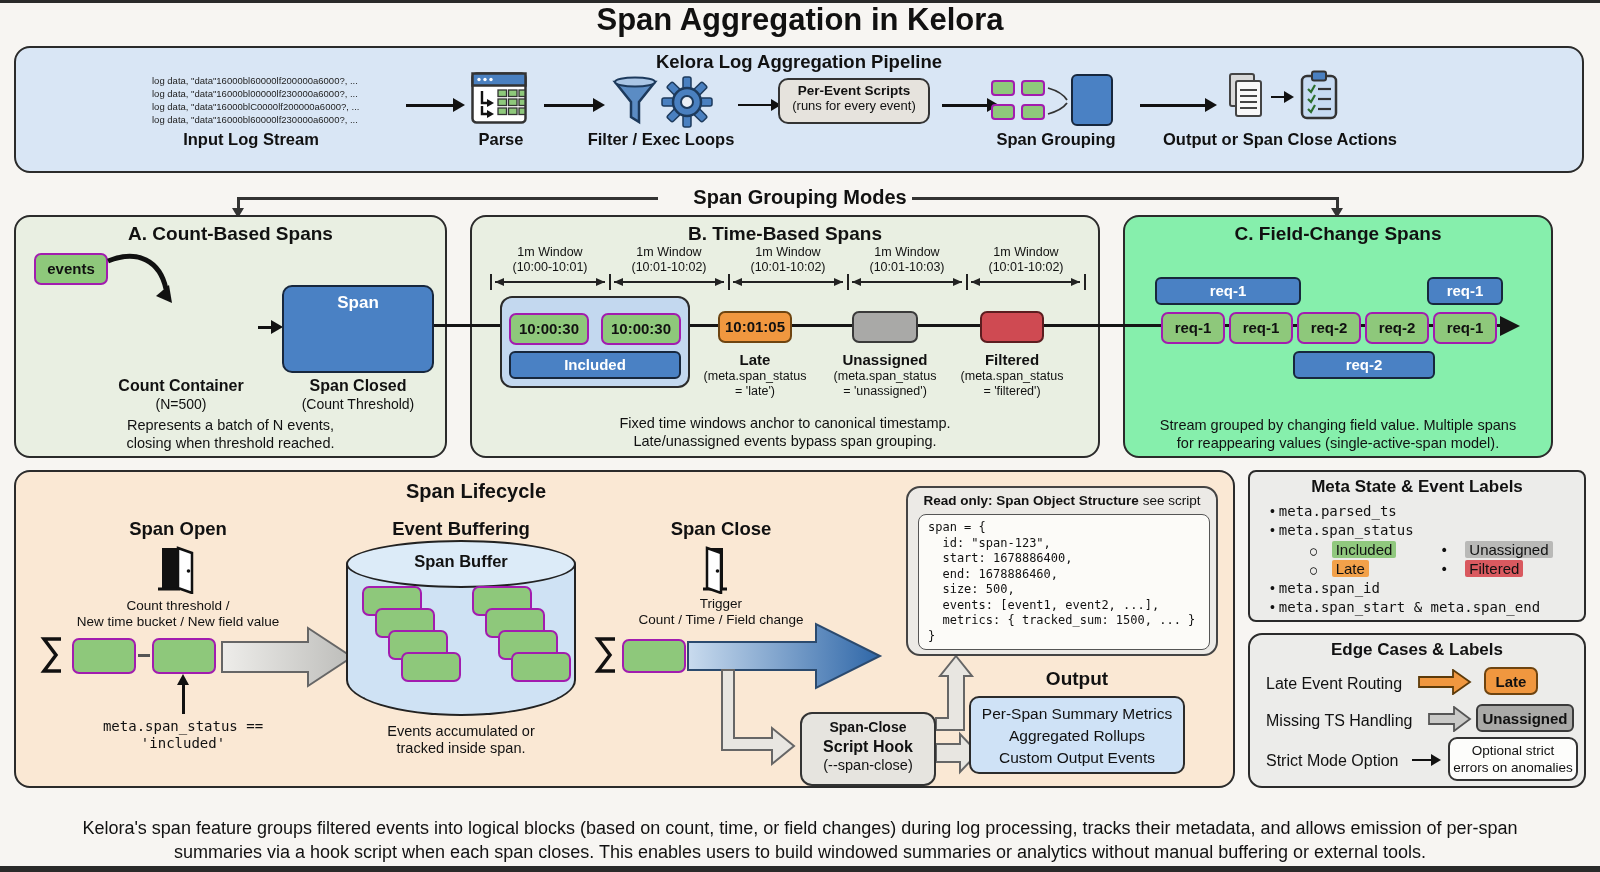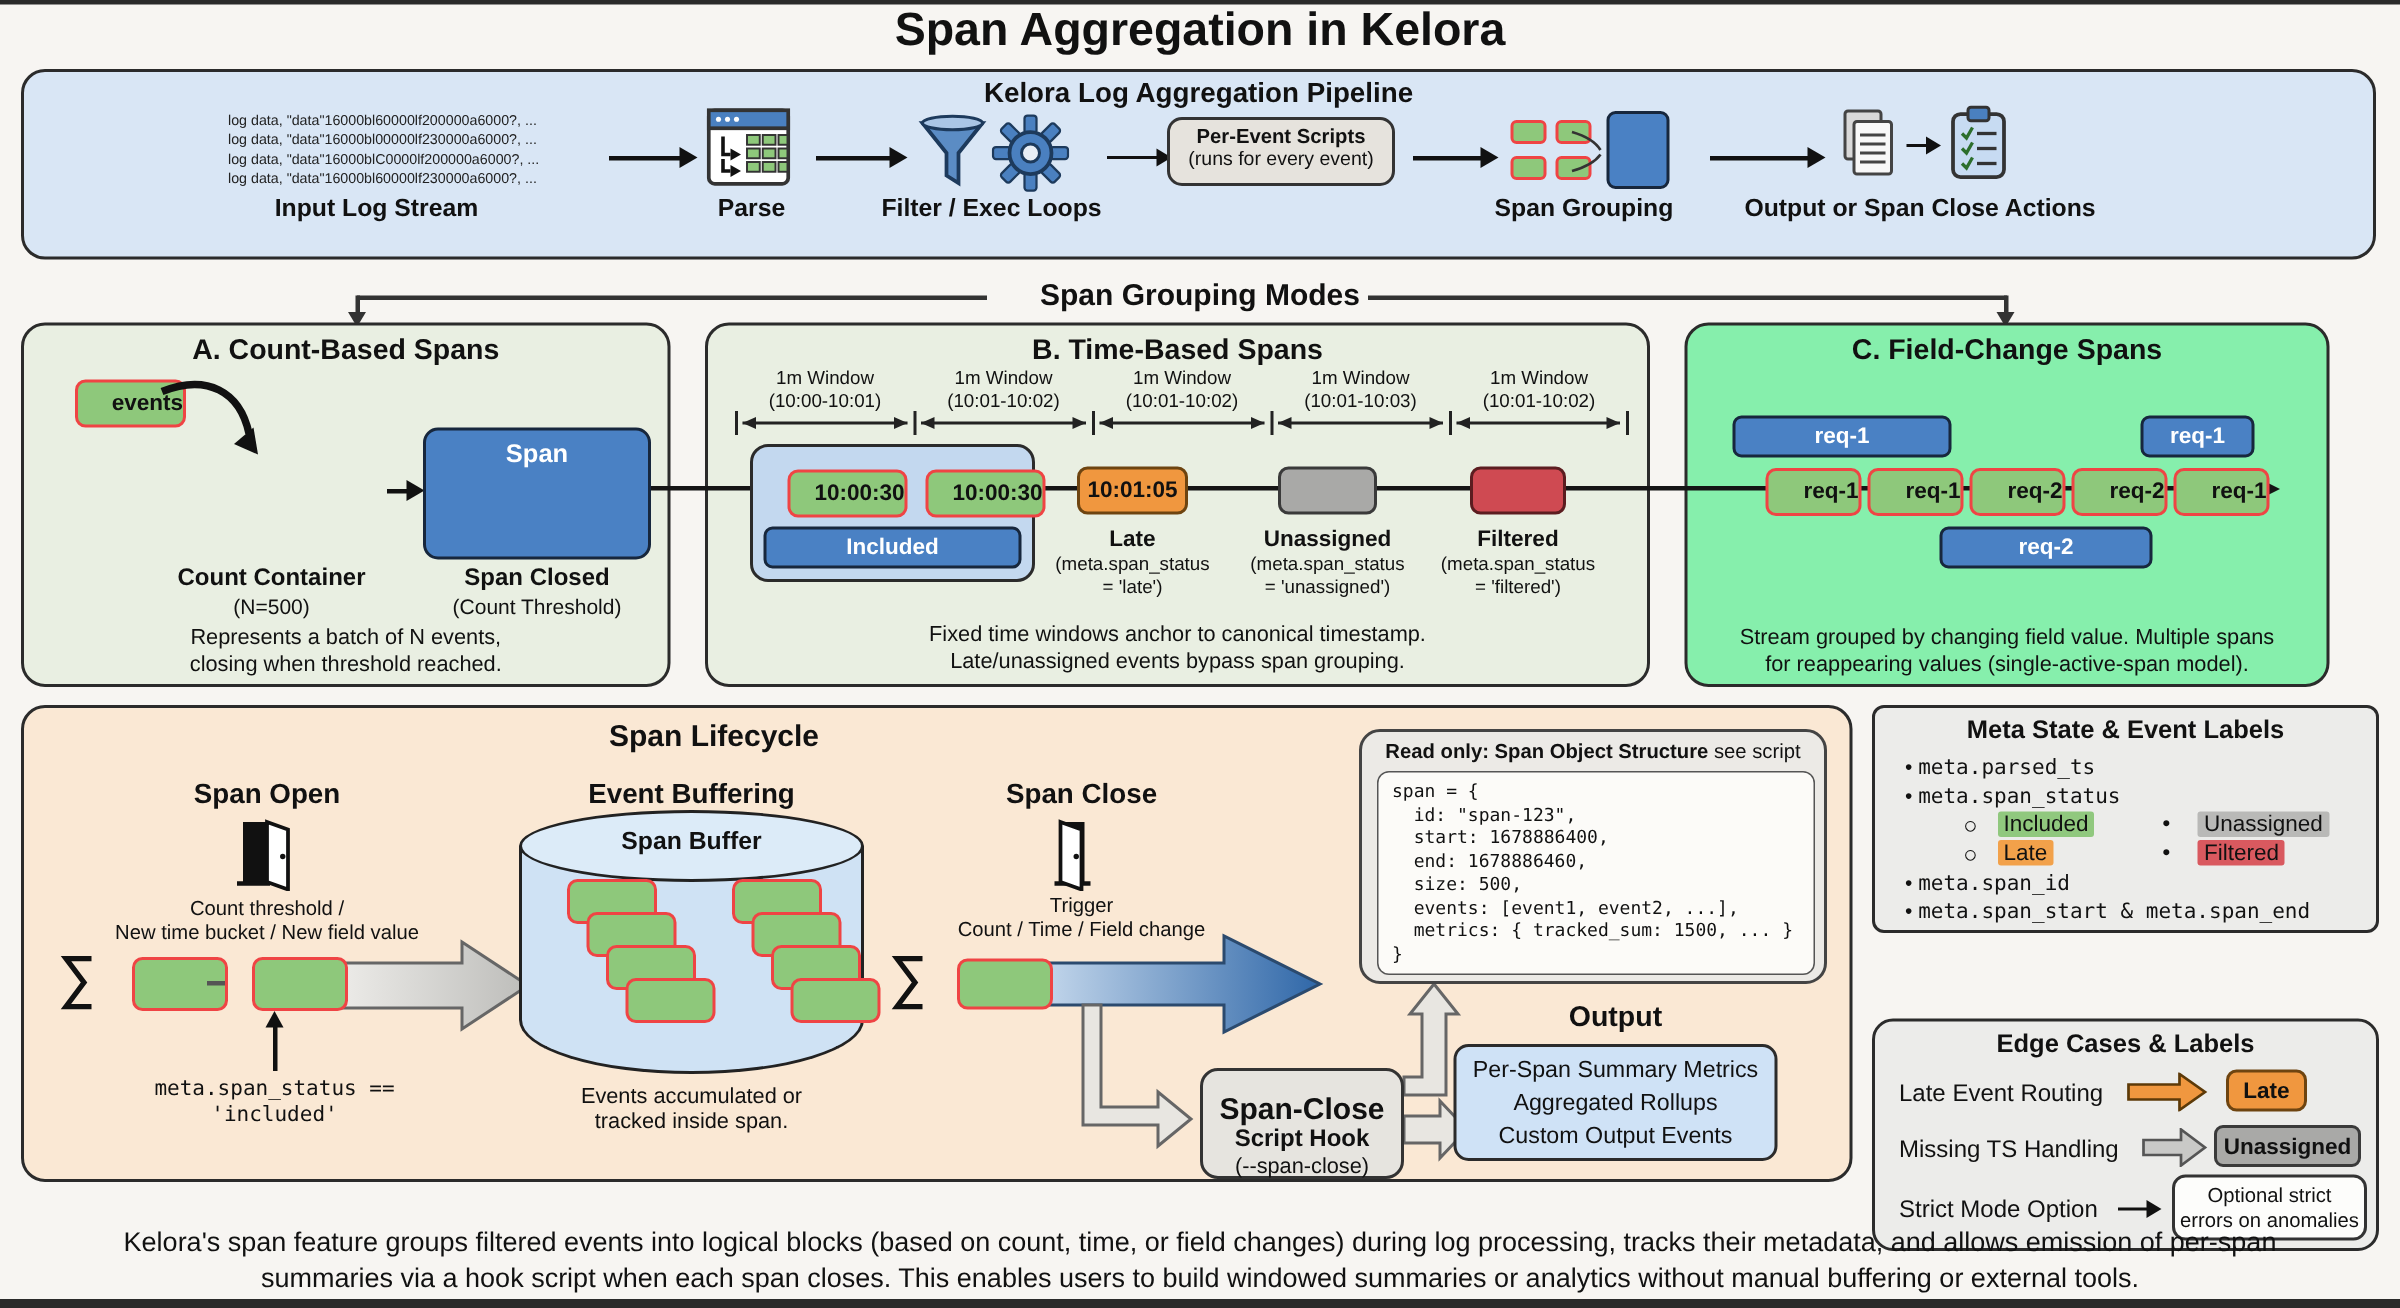--- a/index.html
+++ b/index.html
@@ -10,7 +10,7 @@
   .mono{font-family:"DejaVu Sans Mono",monospace;}
   .panel{position:absolute;border:2.5px solid #2b2b2b;border-radius:16px;box-sizing:border-box;}
   .ptitle{position:absolute;left:0;width:100%;text-align:center;font-weight:bold;}
-  .gbox{position:absolute;background:#8ec87b;border:2px solid #ef4444;border-radius:7px;box-sizing:border-box;text-align:right;font-weight:bold;margin-left:16px;}
+  .gbox{position:absolute;background:#8ec87b;border:2px solid #a21caf;border-radius:7px;box-sizing:border-box;text-align:center;font-weight:bold;}
   .bbar{position:absolute;background:#4a81c4;border:2px solid #17273d;border-radius:6px;box-sizing:border-box;color:#fff;font-weight:bold;text-align:center;}
   .graybox{position:absolute;background:#a9a9a7;border:2px solid #3a3a3a;border-radius:7px;box-sizing:border-box;}
   .redbox{position:absolute;background:#cf4a52;border:2px solid #5c1d20;border-radius:7px;box-sizing:border-box;}

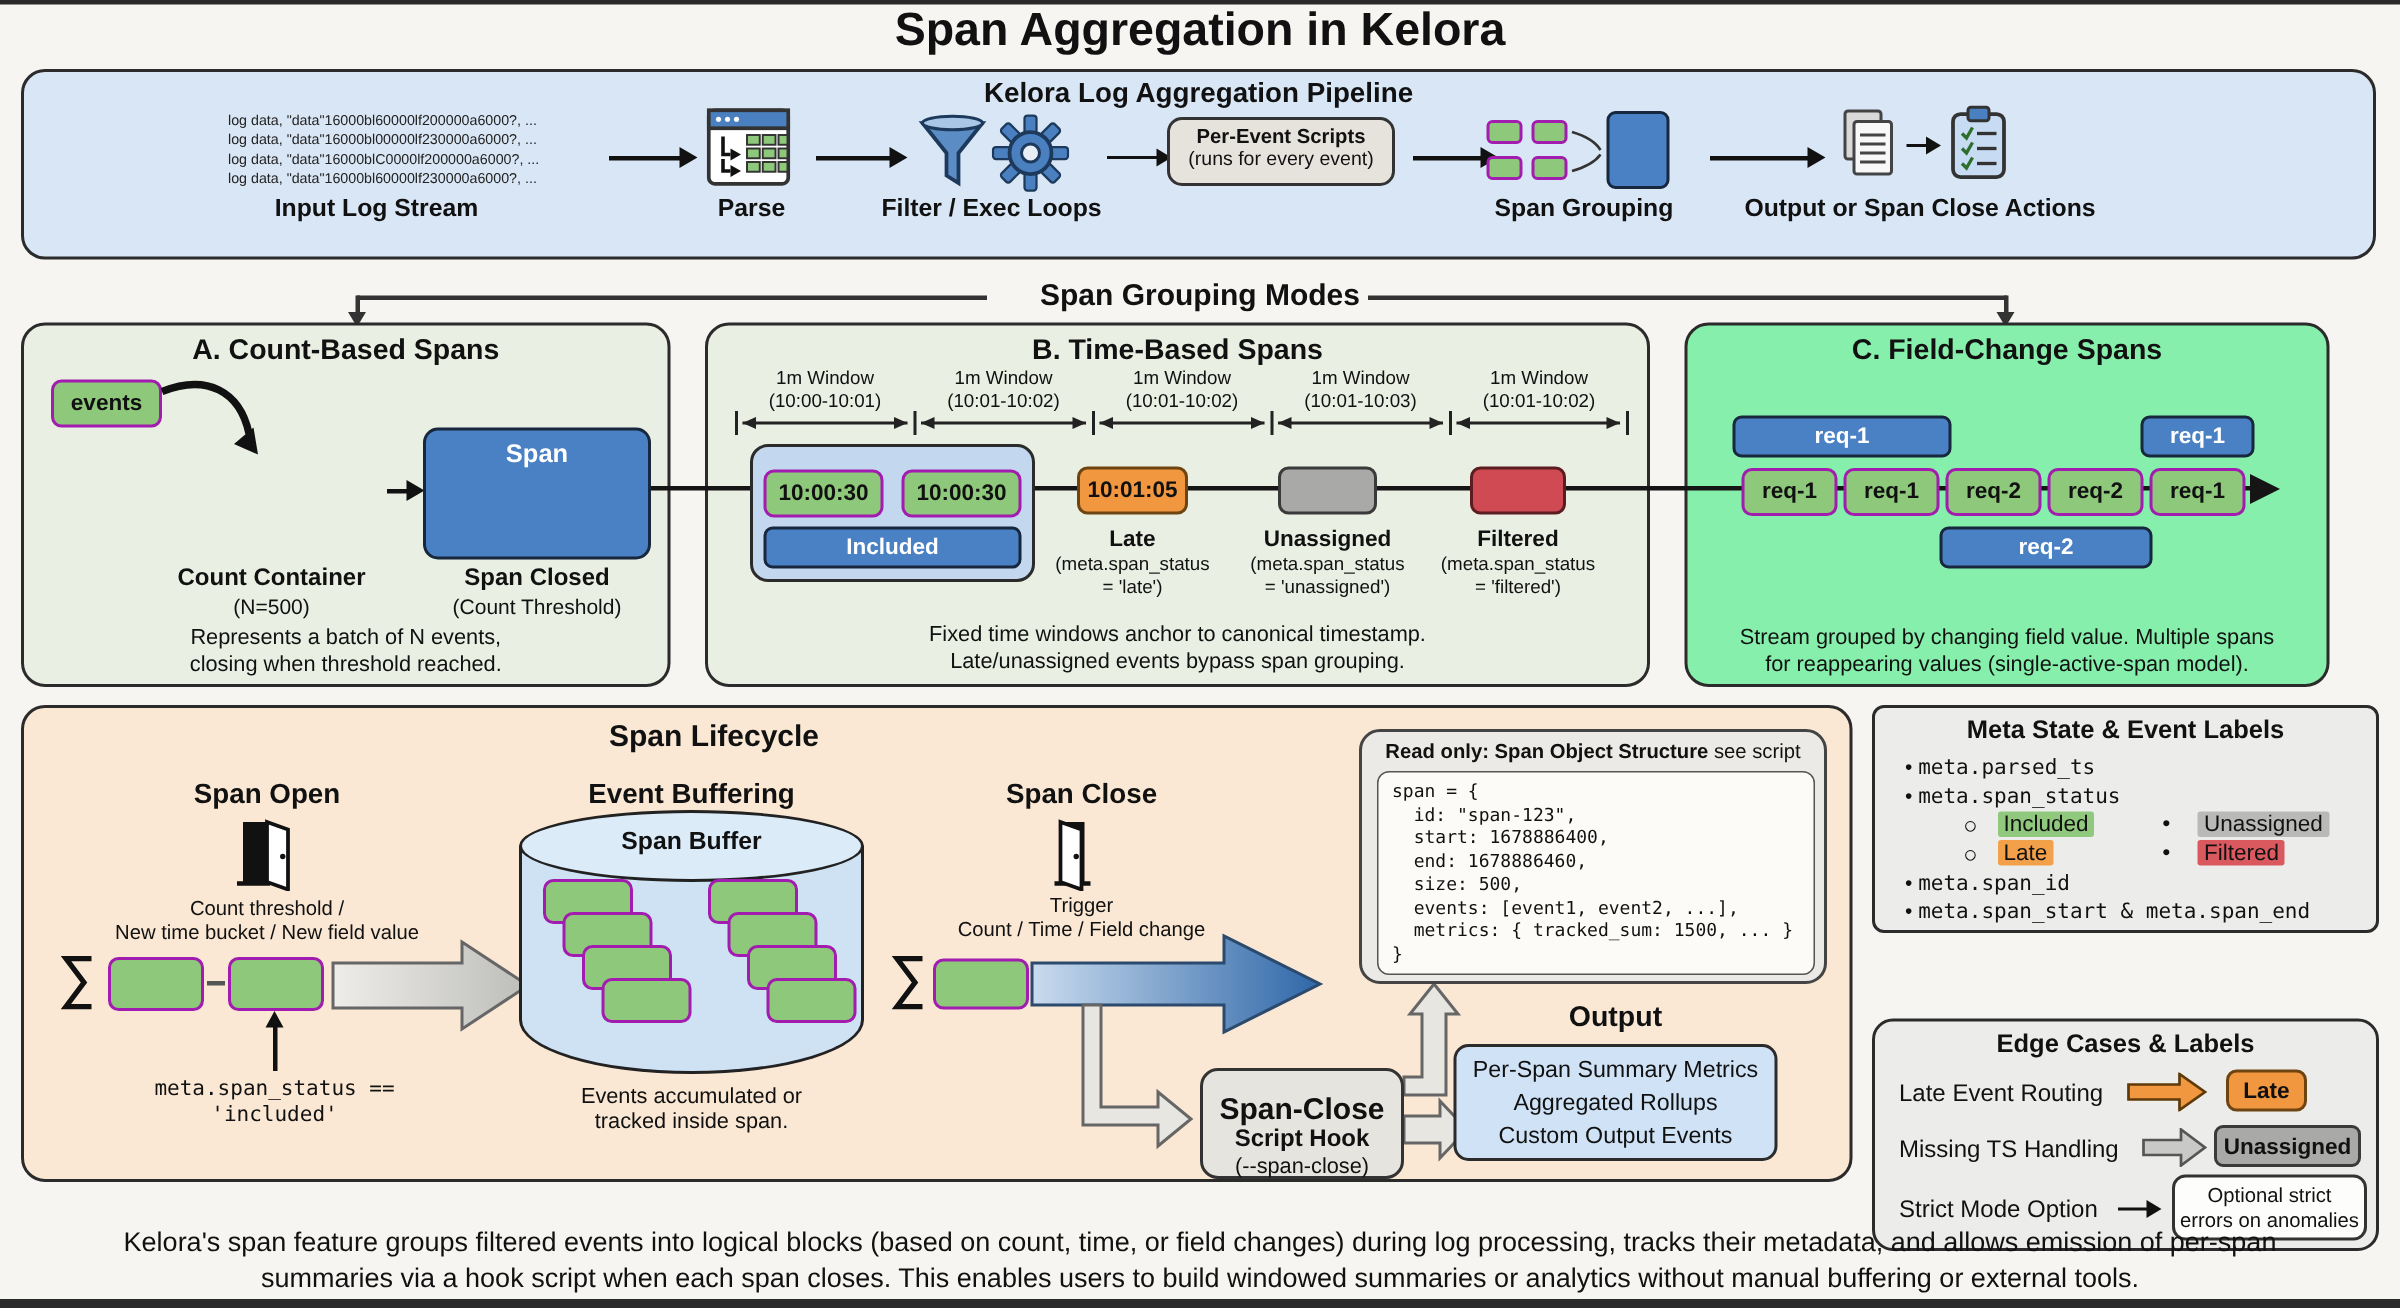--- a/index.html
+++ b/index.html
@@ -397,7 +397,7 @@
     <div class="mrow bull" style="left:20px;top:127px;"><span>meta.span_start &amp; meta.span_end</span></div>
   </div>
 
-  <div class="panel" style="left:1248px;top:633px;width:338px;height:155px;background:#ececea;border-radius:14px;margin-top:46px;">
+  <div class="panel" style="left:1248px;top:633px;width:338px;height:155px;background:#ececea;border-radius:14px;">
     <div class="ptitle" style="top:5px;font-size:17px;">Edge Cases &amp; Labels</div>
 
     <div class="abs" style="left:16px;top:40px;font-size:16px;">Late Event Routing</div>

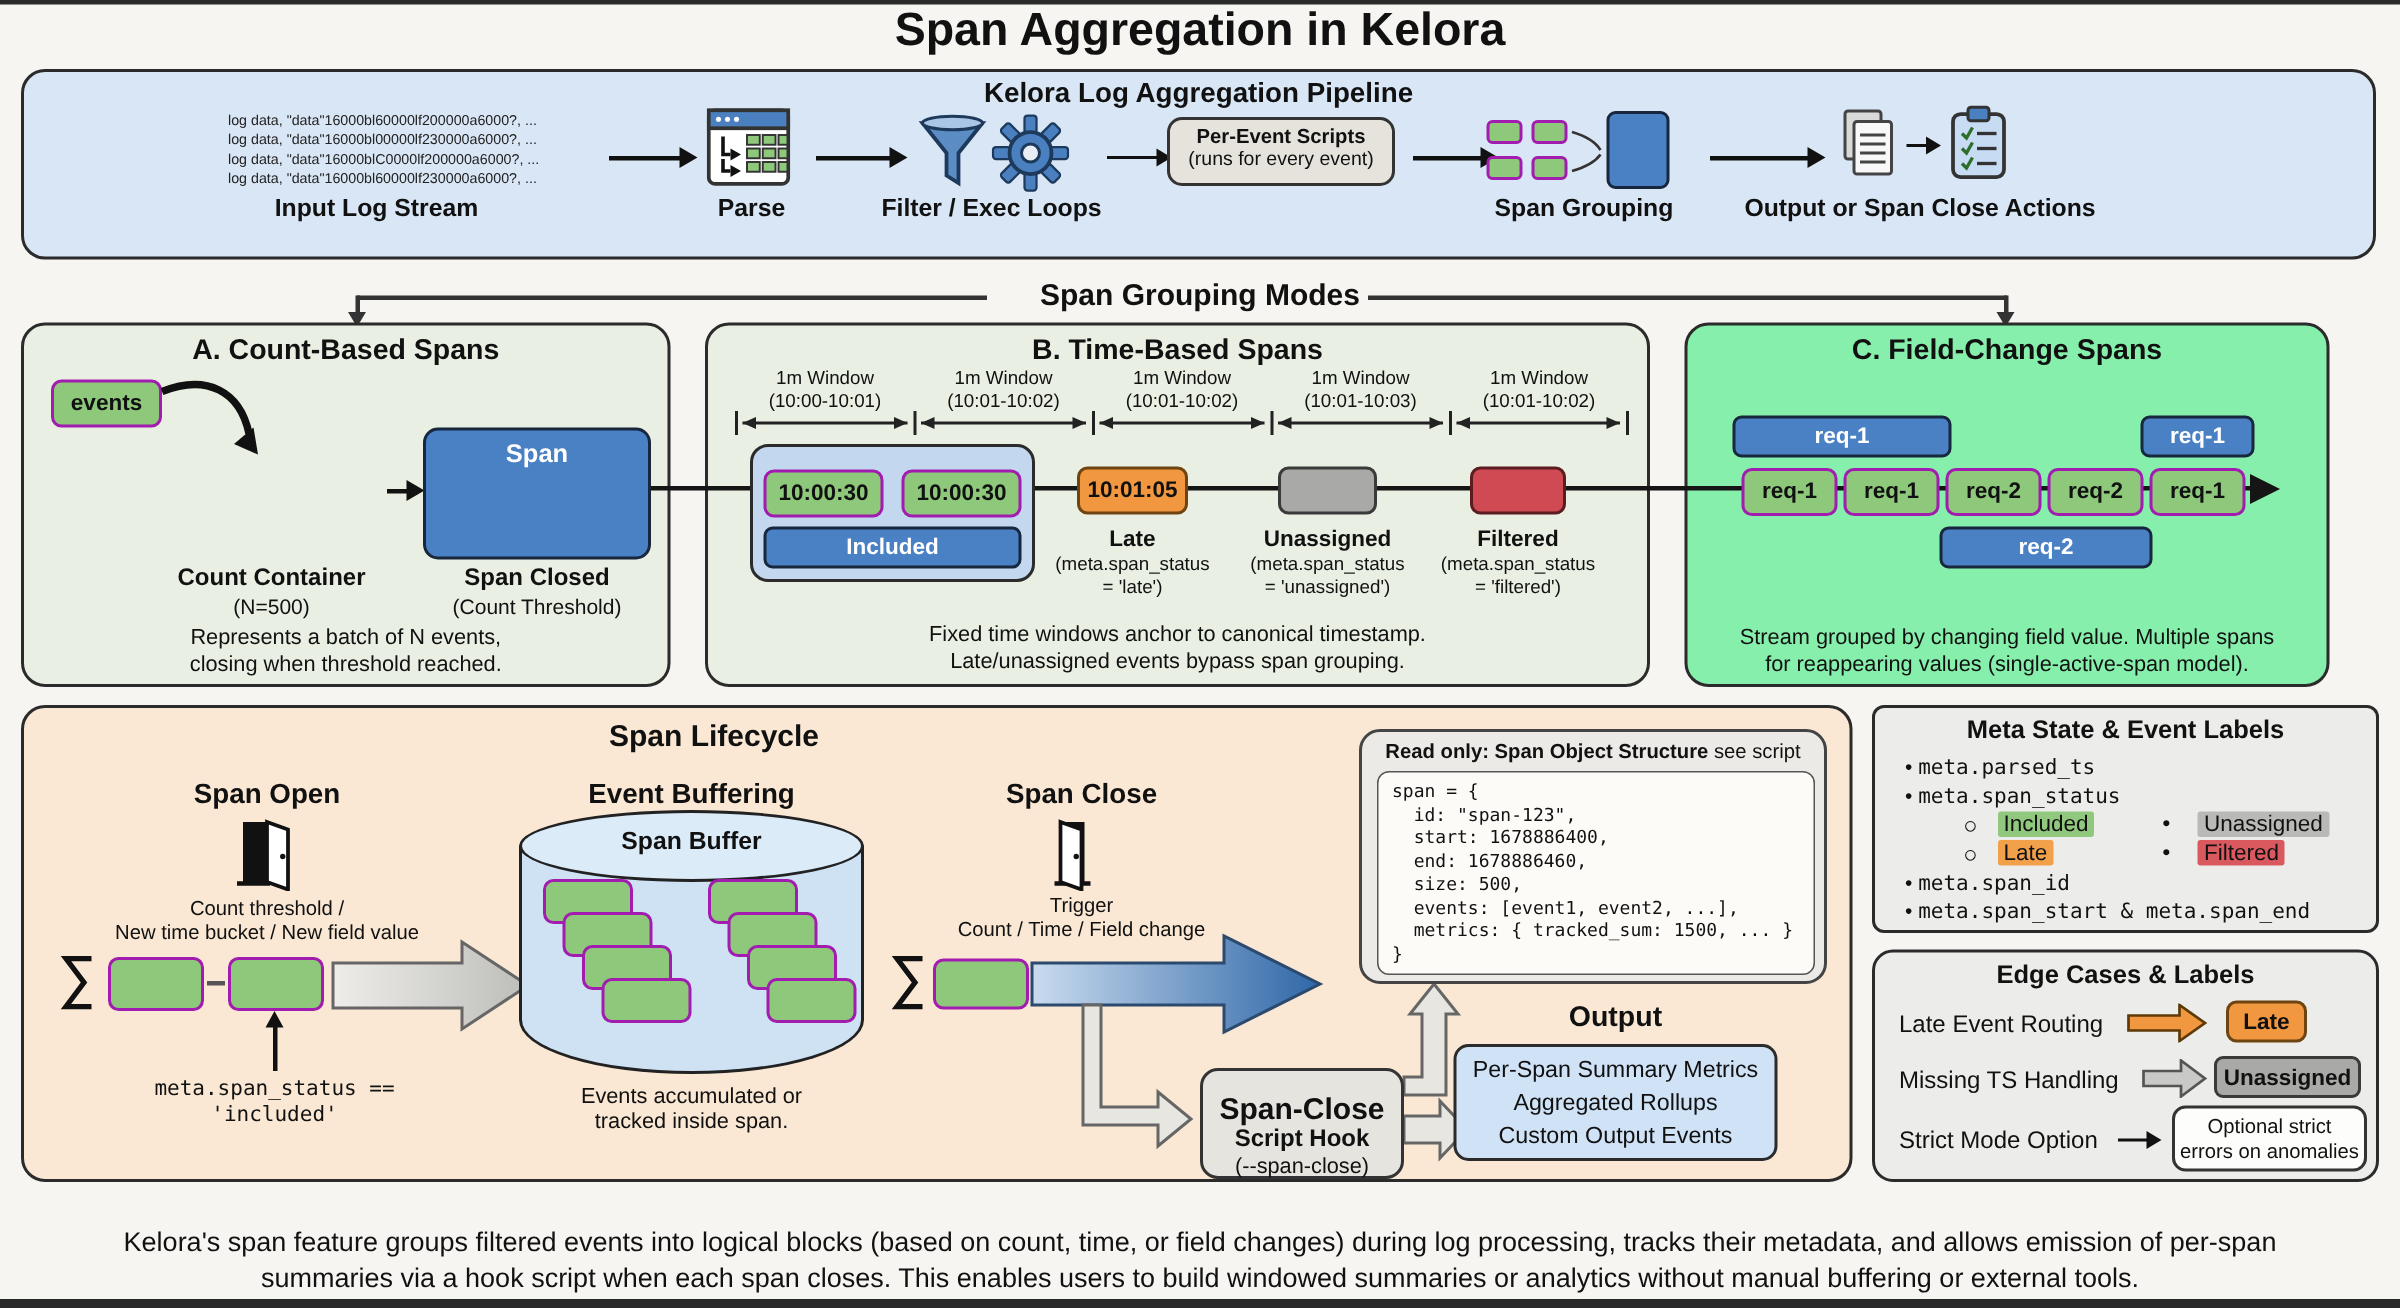--- a/index.html
+++ b/index.html
@@ -356,7 +356,7 @@
     <div class="gbox" style="left:606px;top:167px;width:64px;height:34px;"></div>
 
     <div class="abs ctr" style="left:784px;top:240px;width:136px;height:74px;background:#e6e4df;border:2.5px solid #333;border-radius:12px;box-sizing:border-box;padding-top:4px;">
-      <div class="bold" style="font-size:20px;line-height:19px;margin-top:13px;">Span-Close</div>
+      <div class="bold" style="font-size:14px;line-height:19px;">Span-Close</div>
       <div class="bold" style="font-size:16px;line-height:19px;">Script Hook</div>
       <div style="font-size:14.5px;line-height:18px;">(--span-close)</div>
     </div>

